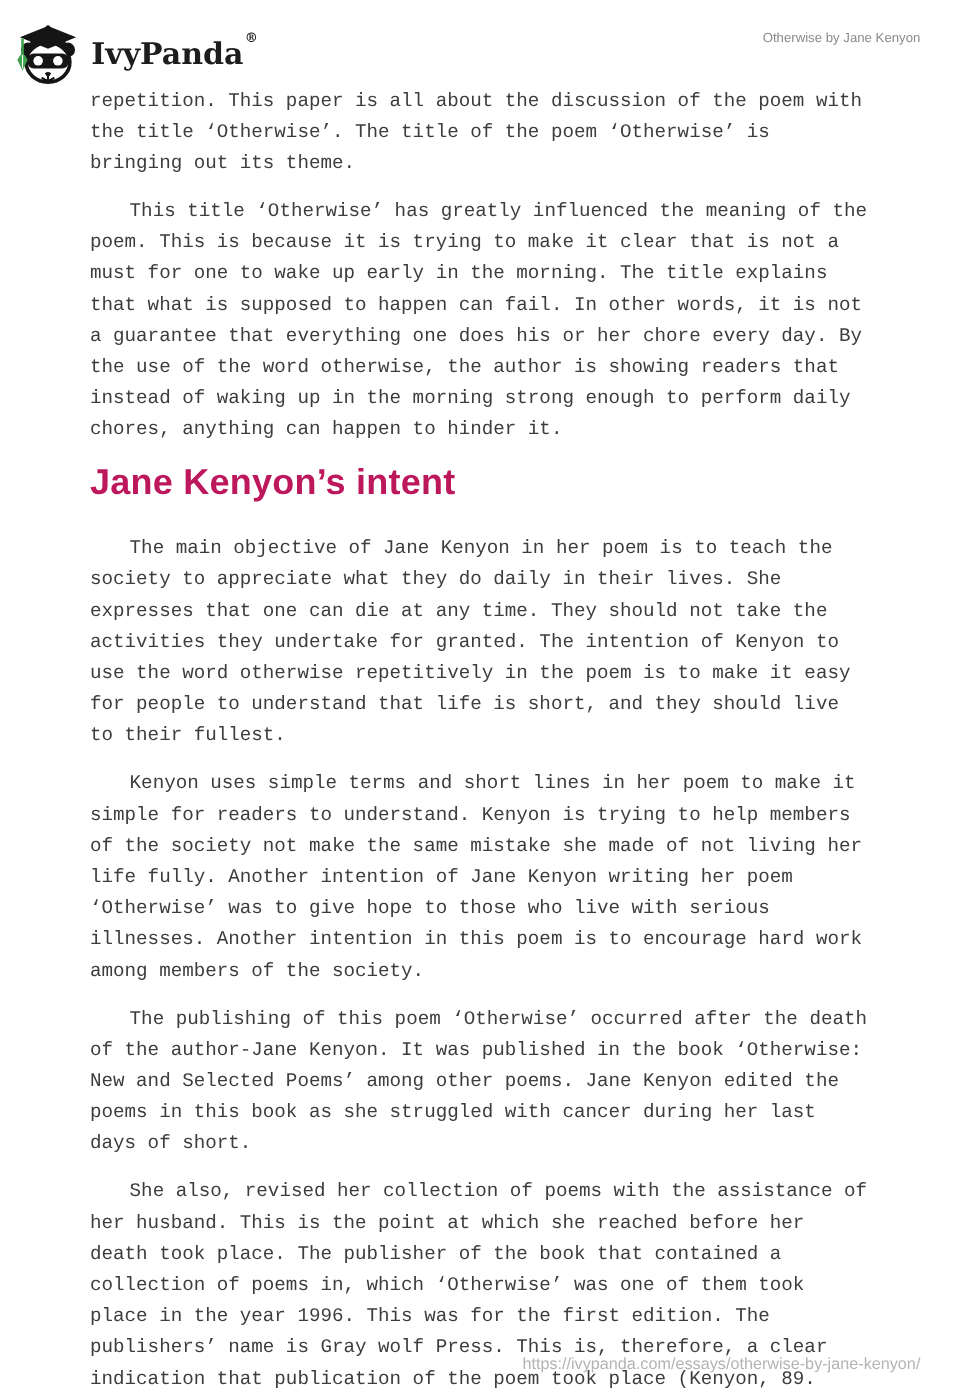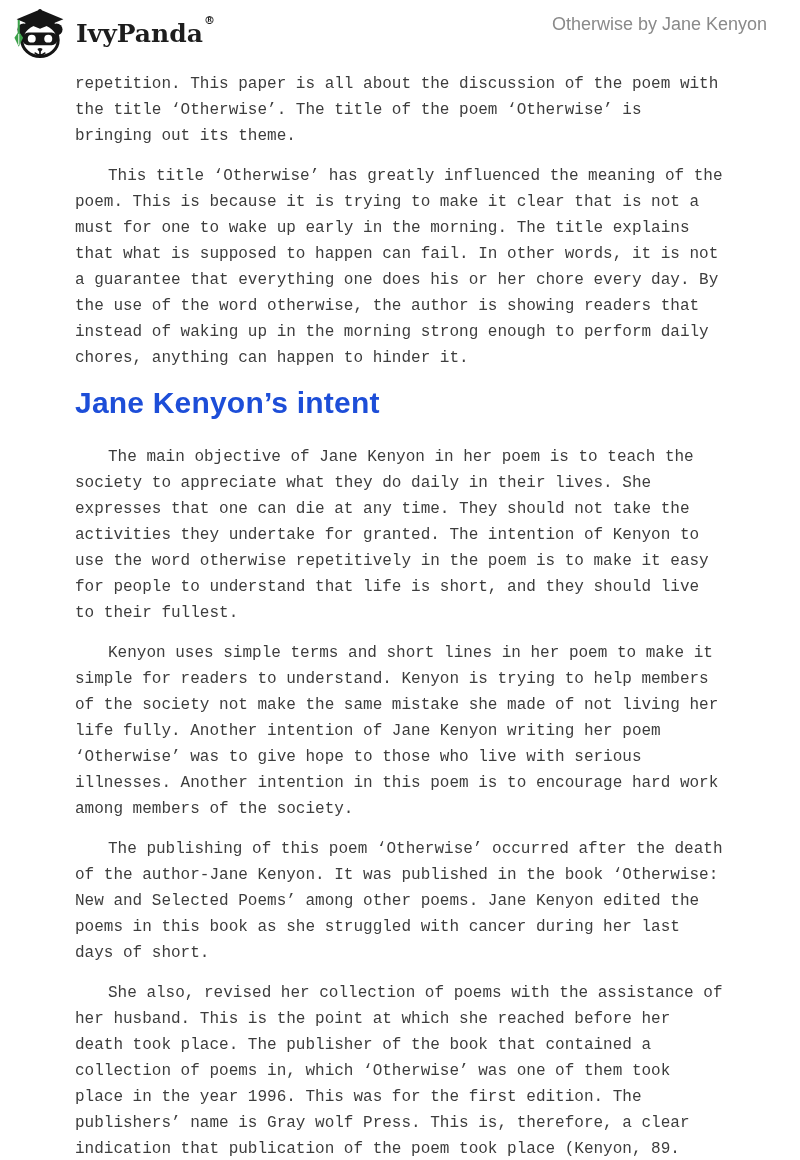--- a/index.html
+++ b/index.html
@@ -19,7 +19,7 @@
   
   .header {
     position: absolute;
-    top: 0; left: 0; right: 0;
+    top: 12px; left: 0; right: 0;
     height: 60px;
   }
   .brand-block {

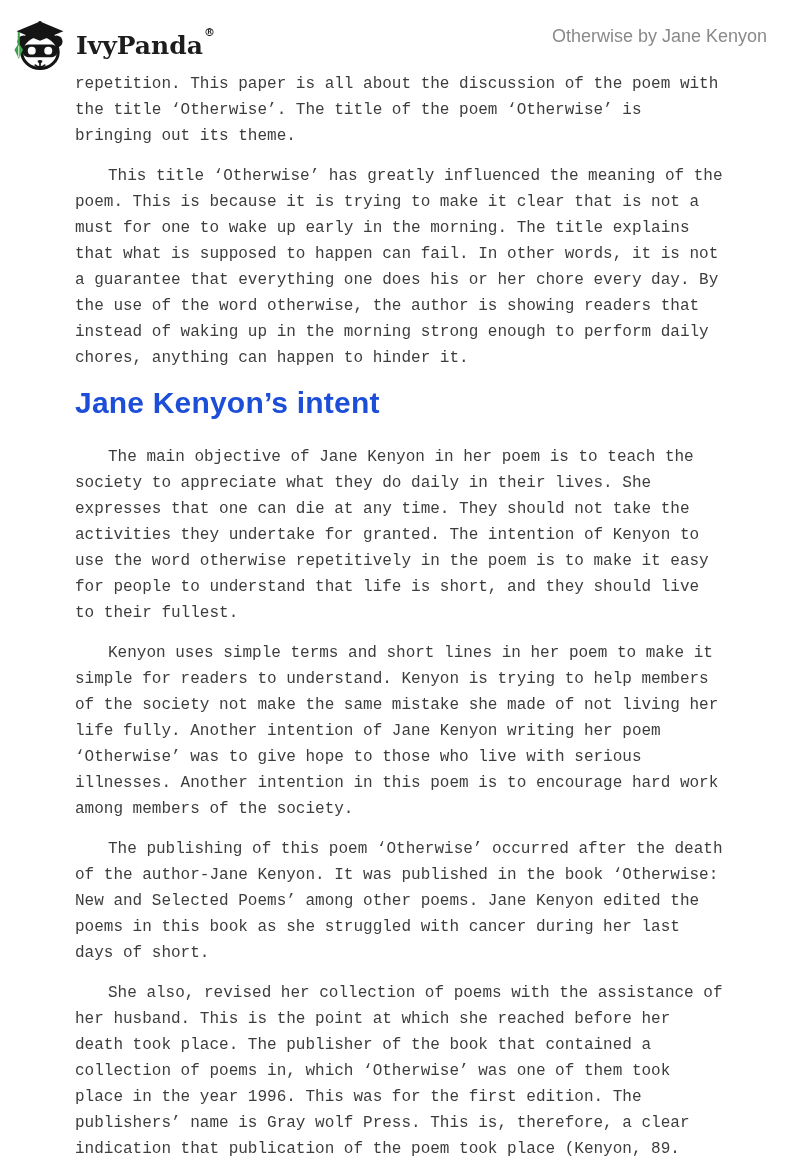--- a/index.html
+++ b/index.html
@@ -53,7 +53,7 @@
     position: absolute;
     top: 14px;
     right: 33px;
-    font-size: 18px;
+    font-size: 11px;
     color: #8a8a8a;
     line-height: 1.2;
   }

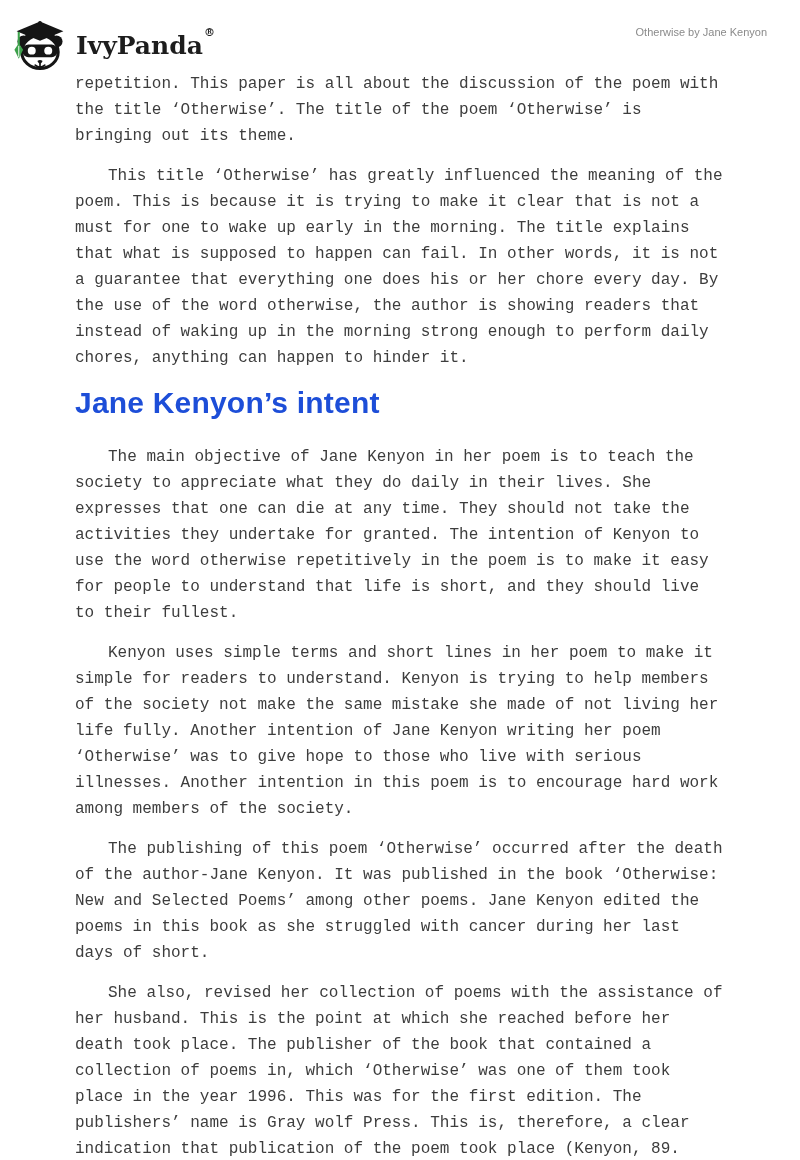--- a/index.html
+++ b/index.html
@@ -79,7 +79,7 @@
     font-size: 30px;
     line-height: 35px;
     font-weight: 700;
-    color: #1d4ed8;
+    color: #be185d;
     margin: 12px 0 24px 0;
     letter-spacing: 0.2px;
   }

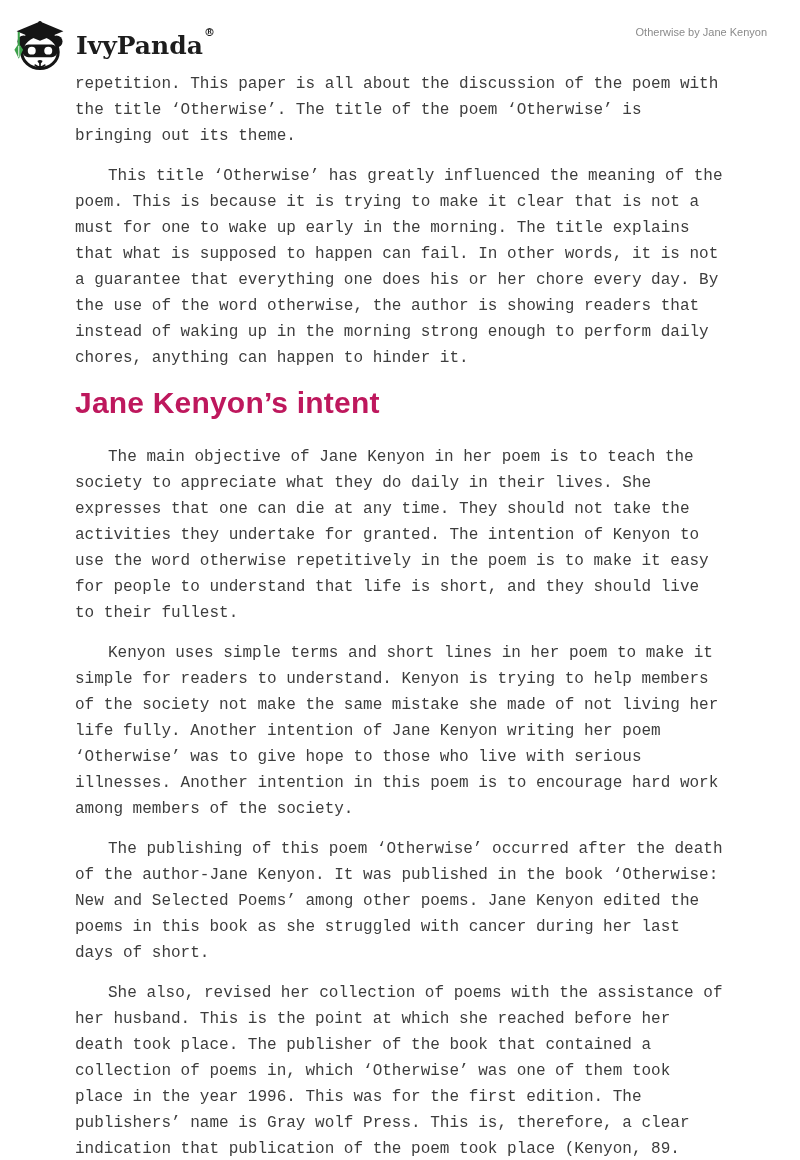--- a/index.html
+++ b/index.html
@@ -144,6 +144,7 @@
     <p class="indent">She also, revised her collection of poems with the assistance of her husband. This is the point at which she reached before her death took place. The publisher of the book that contained a collection of poems in, which ‘Otherwise’ was one of them took place in the year 1996. This was for the first edition. The publishers’ name is Gray wolf Press. This is, therefore, a clear indication that publication of the poem took place (Kenyon, 89. 1993).</p>
   </div>
 
+  <div class="footer-url">https://ivypanda.com/essays/otherwise-by-jane-kenyon/</div>
 
 </div>
 

